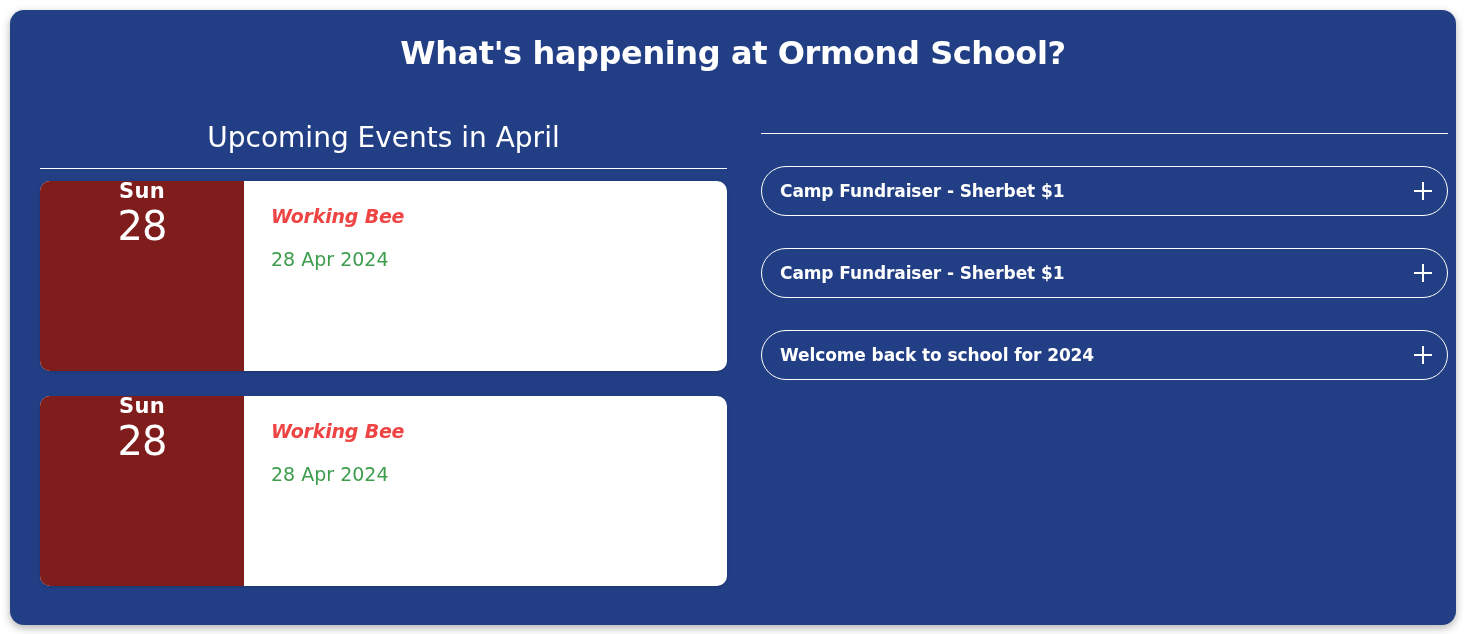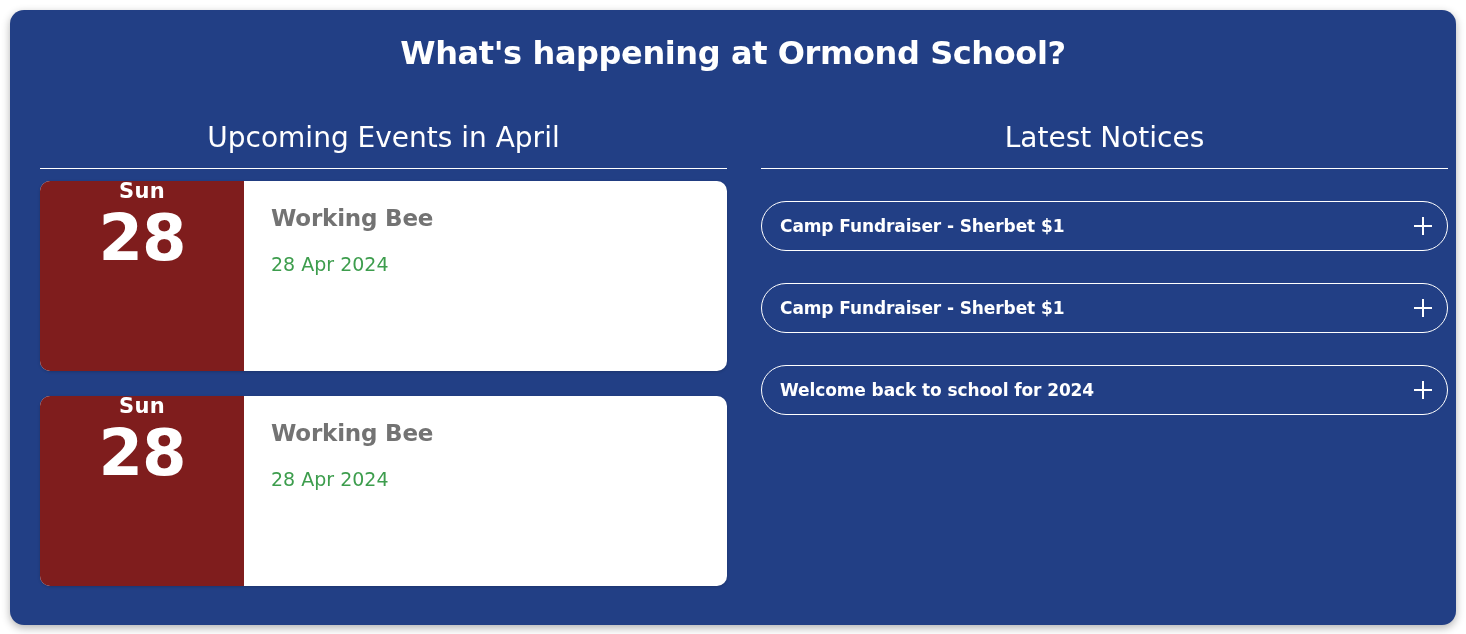--- a/index.html
+++ b/index.html
@@ -203,7 +203,6 @@
   </div>
 
   <div class="col col-notices">
-    <div class="col-heading">Latest Notices</div>
     <div class="col-divider"></div>
 
     <div class="notices-list">

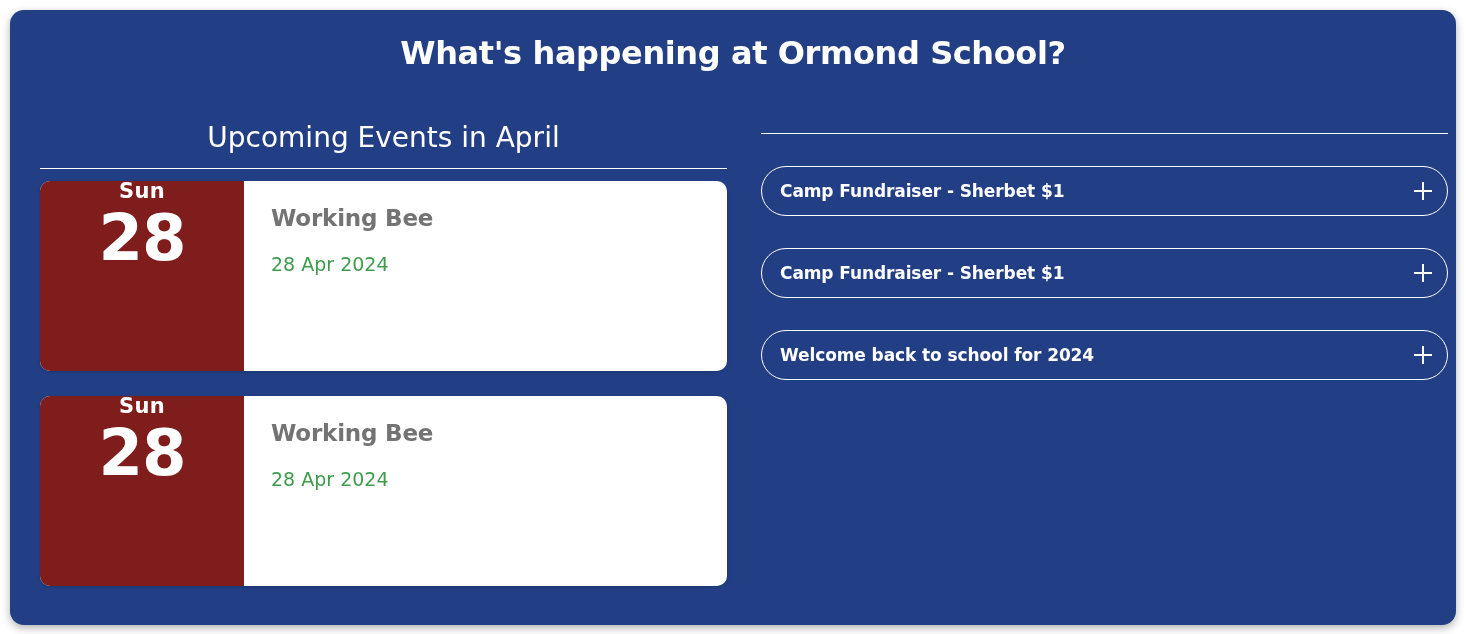--- a/index.html
+++ b/index.html
@@ -95,8 +95,8 @@
     margin-bottom: 4px;
   }
   .event-day {
-    font-size: 64px;
-    font-weight: bold;
+    font-size: 40px;
+    font-weight: normal;
     letter-spacing: -1px;
   }
   .event-body {

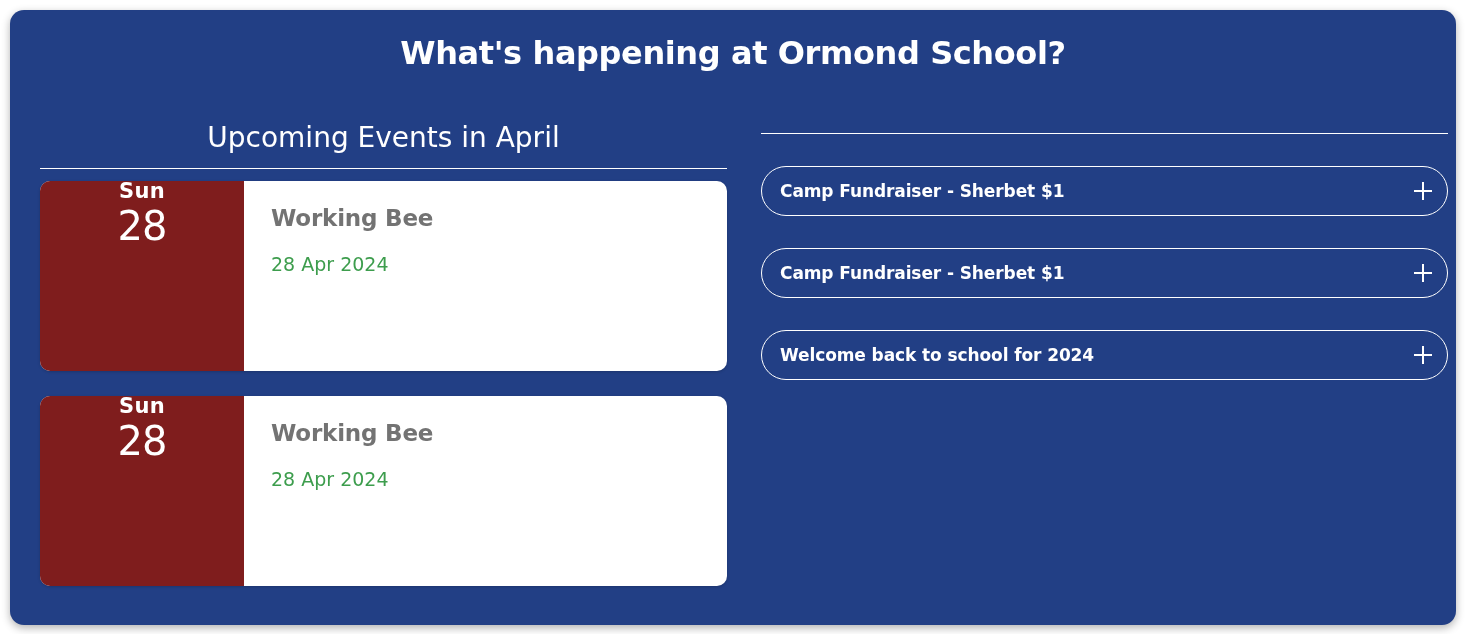--- a/index.html
+++ b/index.html
@@ -104,11 +104,12 @@
     padding: 24px 0 0 27px;
   }
   .event-title {
-    color: #737373;
-    font-size: 23px;
+    color: #ef4444;
+    font-size: 19px;
     font-weight: bold;
     letter-spacing: -0.2px;
     line-height: 1.2;
+    font-style: italic;
   }
   .event-when {
     margin-top: 20px;

